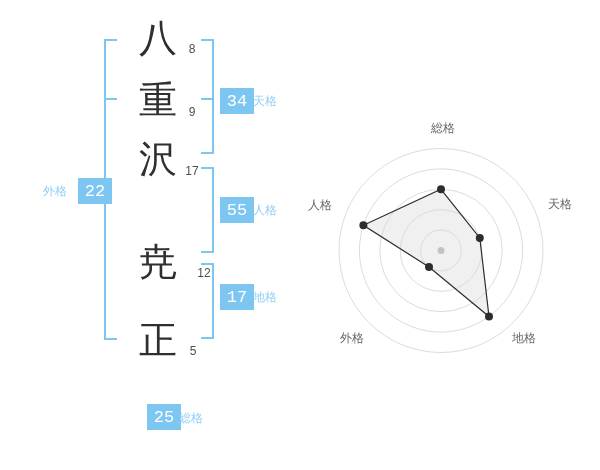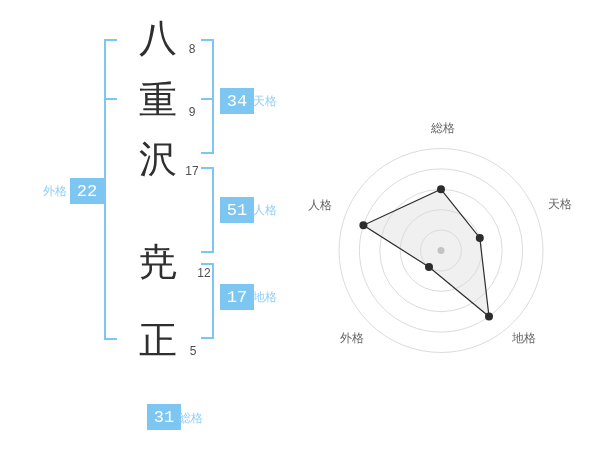--- a/index.html
+++ b/index.html
@@ -72,7 +72,7 @@
   </div>
 
   <div class="abs cat-label v-anchor" style="left:42px; top:191px; width:25px; text-align:right">外格</div>
-  <div class="abs value-box" style="left:70px; top:178px">22</div>
+  <div class="abs value-box" style="left:78px; top:178px">22</div>
 
   <div class="abs value-box" style="left:220px; top:88px">34</div>
   <div class="abs cat-label v-anchor" style="left:253px; top:101px">天格</div>

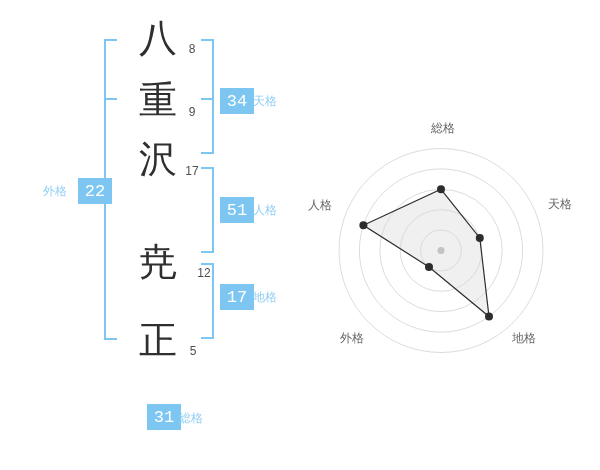--- a/index.html
+++ b/index.html
@@ -77,7 +77,7 @@
   <div class="abs value-box" style="left:220px; top:88px">34</div>
   <div class="abs cat-label v-anchor" style="left:253px; top:101px">天格</div>
 
-  <div class="abs value-box" style="left:220px; top:197px">51</div>
+  <div class="abs value-box" style="left:220px; top:197px">55</div>
   <div class="abs cat-label v-anchor" style="left:253px; top:210px">人格</div>
 
   <div class="abs value-box" style="left:220px; top:284px">17</div>

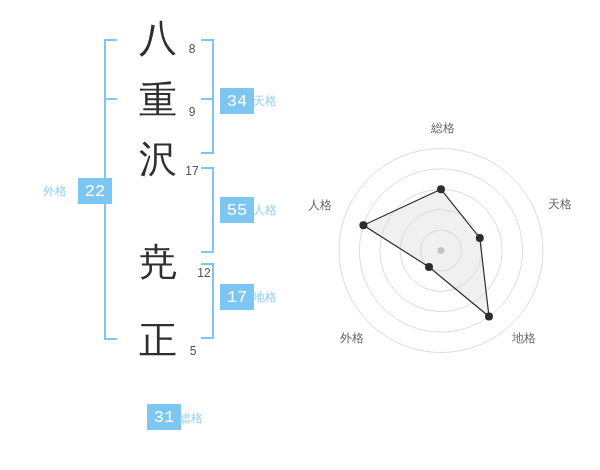--- a/index.html
+++ b/index.html
@@ -83,7 +83,7 @@
   <div class="abs value-box" style="left:220px; top:284px">17</div>
   <div class="abs cat-label v-anchor" style="left:253px; top:297px">地格</div>
 
-  <div class="abs value-box" style="left:147px; top:404px">31</div>
+  <div class="abs value-box" style="left:147px; top:404px">25</div>
   <div class="abs cat-label v-anchor" style="left:179px; top:418px">総格</div>
 
   <div>

